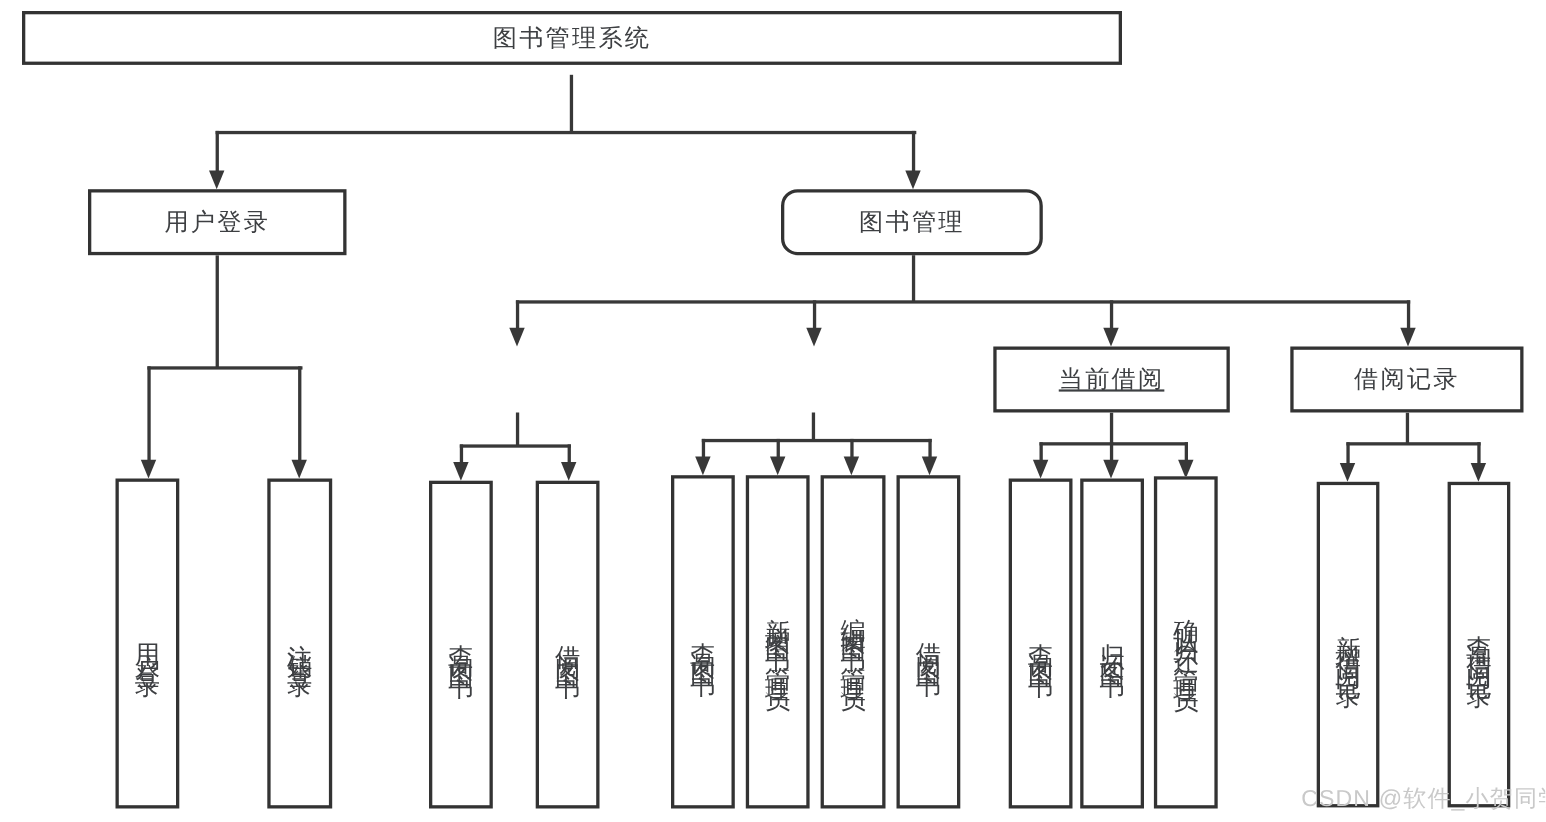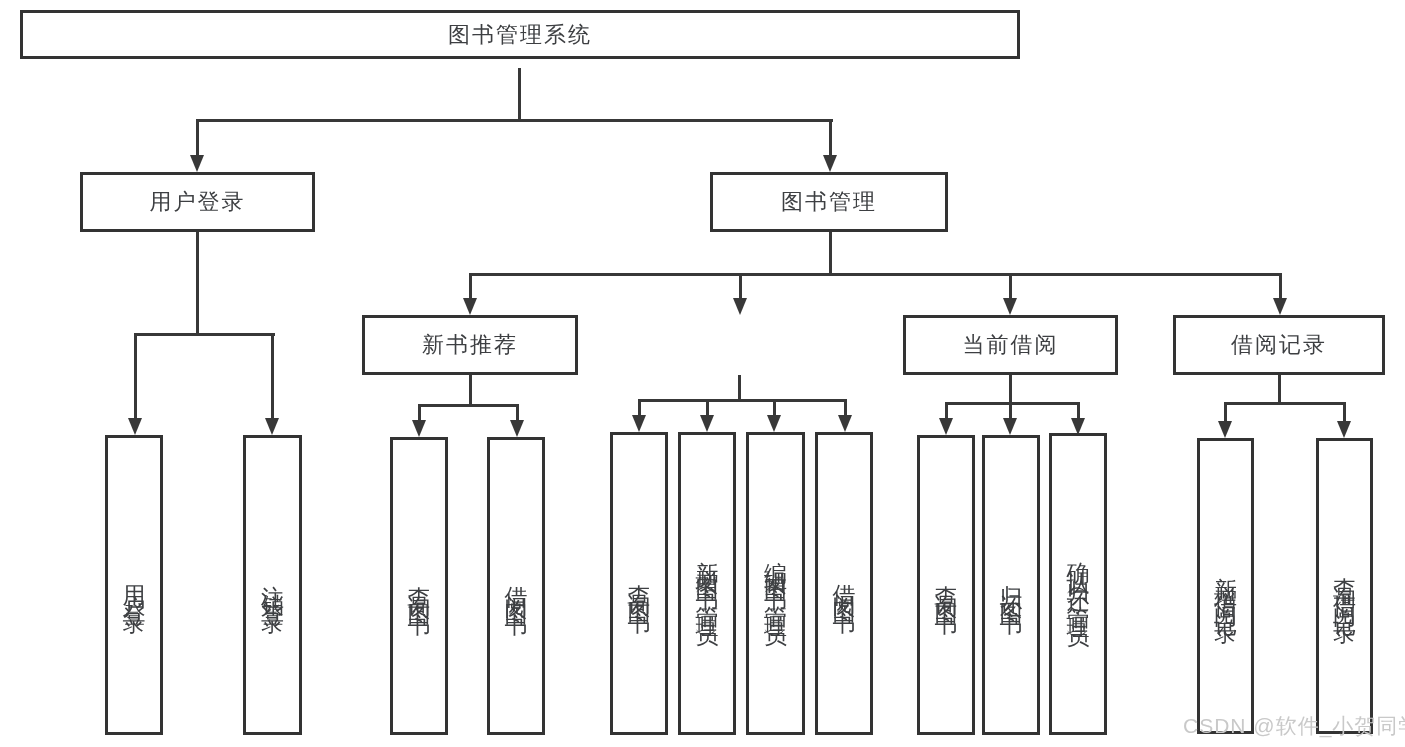--- a/index.html
+++ b/index.html
@@ -102,7 +102,7 @@
   <div class="box" style="left:20px;top:10px;width:1000px;height:49px;">图书管理系统</div>
 
   <div class="box" style="left:80px;top:172px;width:235px;height:60px;">用户登录</div>
-  <div class="box" style="left:710px;top:172px;width:238px;height:60px;">图书管理</div>
+  <div class="box" style="left:710px;top:172px;width:238px;height:60px;border-radius:15px;">图书管理</div>
 
   <div class="box" style="left:362px;top:315px;width:216px;height:60px;">新书推荐</div>
   <div class="box" style="left:903px;top:315px;width:215px;height:60px;">当前借阅</div>

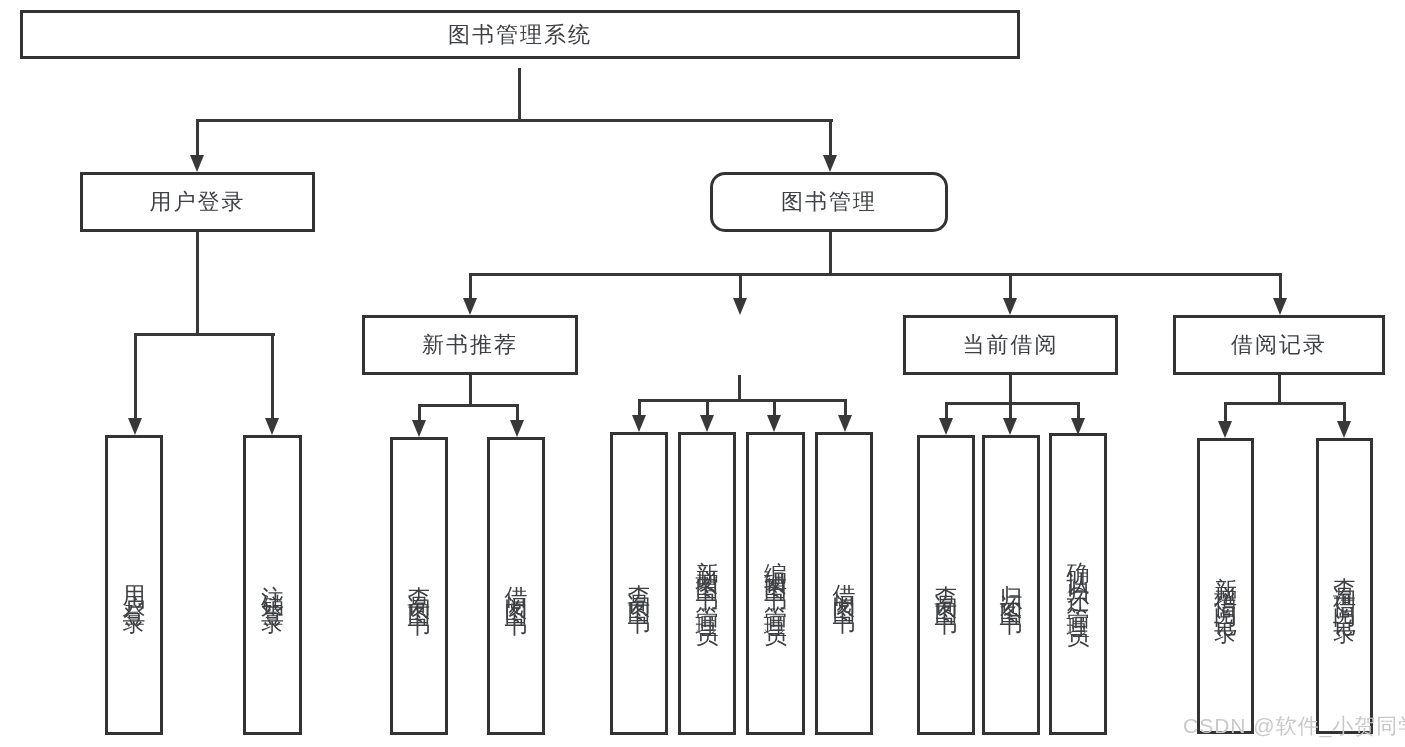--- a/index.html
+++ b/index.html
@@ -104,7 +104,6 @@
   <div class="box" style="left:80px;top:172px;width:235px;height:60px;">用户登录</div>
   <div class="box" style="left:710px;top:172px;width:238px;height:60px;border-radius:15px;">图书管理</div>
 
-  <div class="box" style="left:362px;top:315px;width:216px;height:60px;">新书推荐</div>
   <div class="box" style="left:903px;top:315px;width:215px;height:60px;">当前借阅</div>
   <div class="box" style="left:1173px;top:315px;width:212px;height:60px;">借阅记录</div>
 

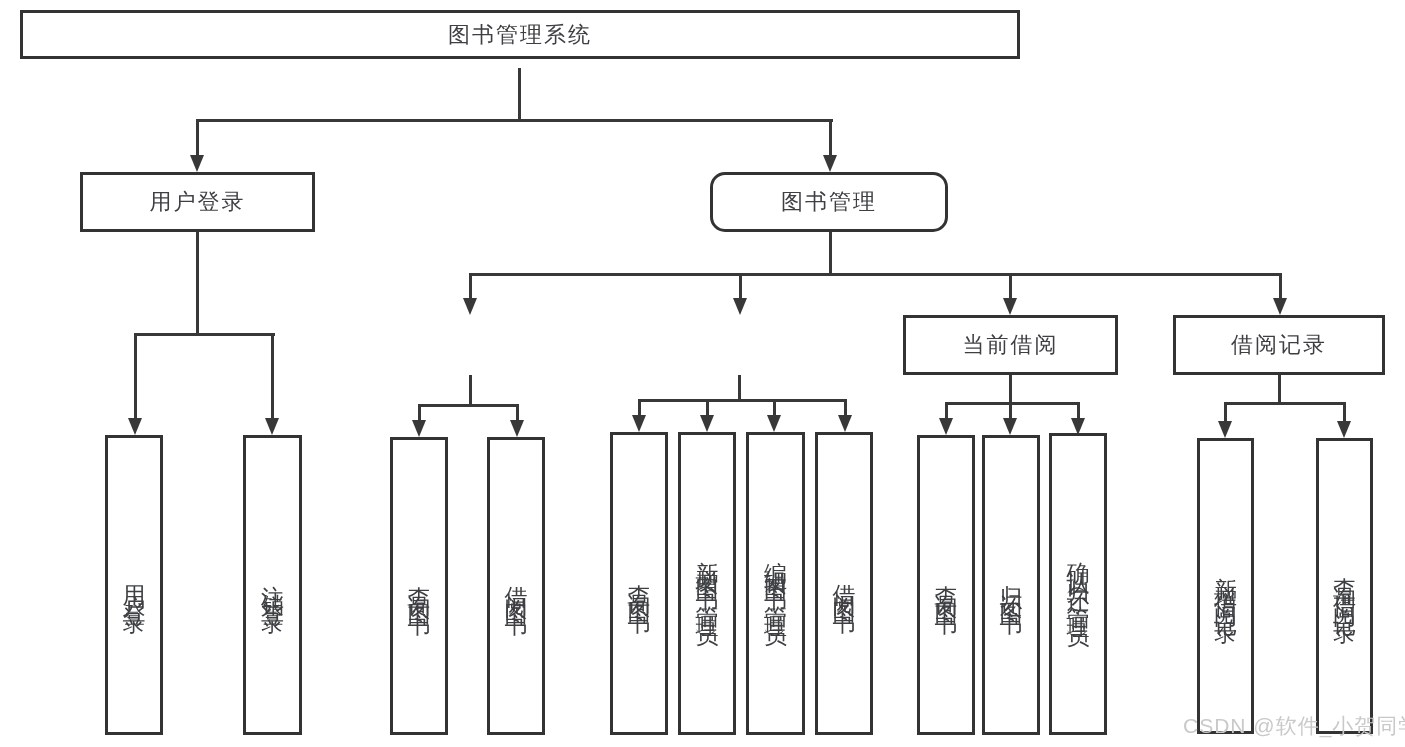--- a/index.html
+++ b/index.html
@@ -104,7 +104,7 @@
   <div class="box" style="left:80px;top:172px;width:235px;height:60px;">用户登录</div>
   <div class="box" style="left:710px;top:172px;width:238px;height:60px;border-radius:15px;">图书管理</div>
 
-  <div class="box" style="left:903px;top:315px;width:215px;height:60px;">当前借阅</div>
+  <div class="box" style="left:903px;top:315px;width:215px;height:60px;text-decoration:underline;">当前借阅</div>
   <div class="box" style="left:1173px;top:315px;width:212px;height:60px;">借阅记录</div>
 
   <div class="vbox" style="left:105px;top:435px;width:58px;height:300px;">

